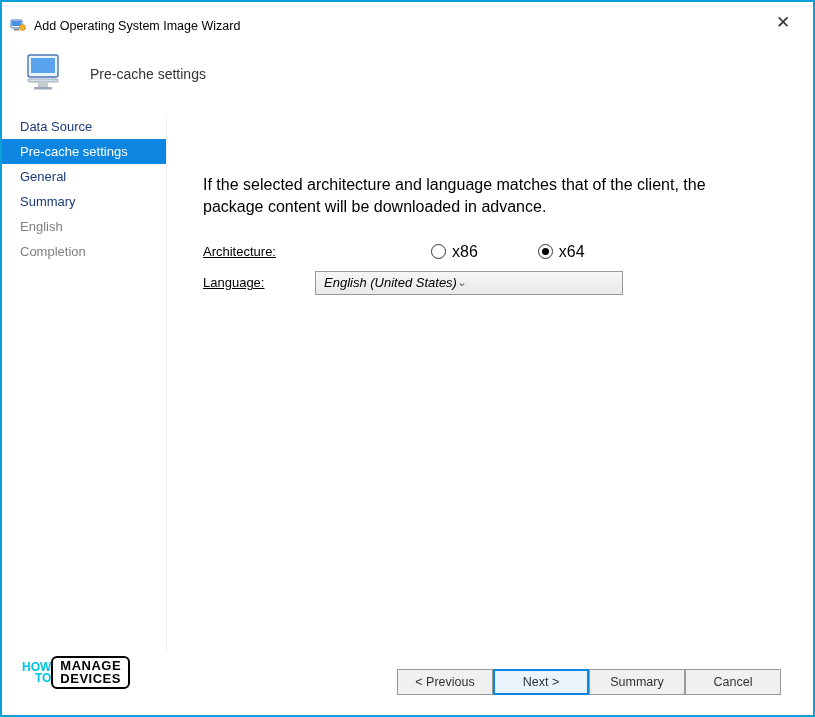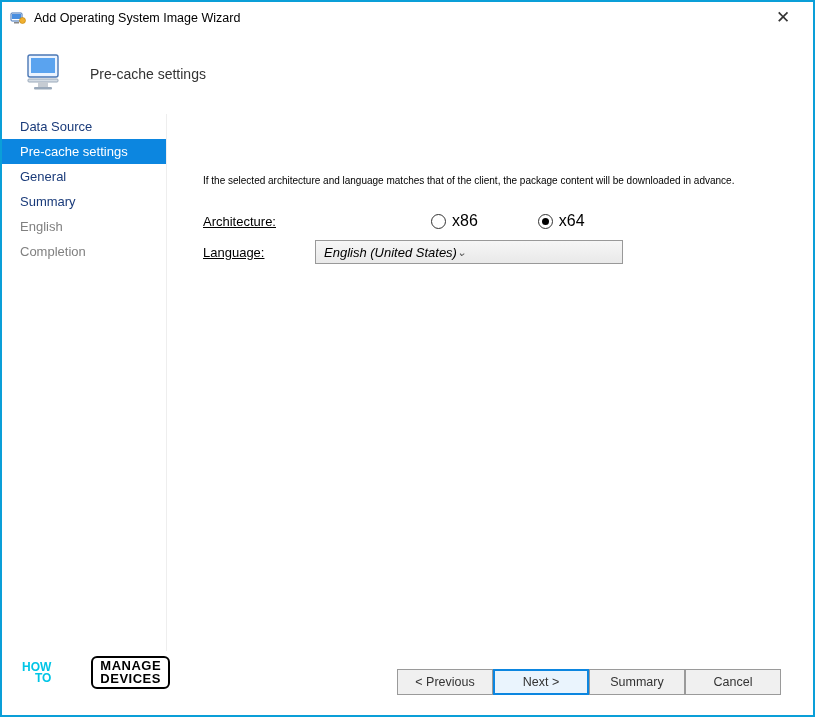--- a/index.html
+++ b/index.html
@@ -17,7 +17,7 @@
     .titlebar {
       height: 32px;
       display: flex;
-      align-items: center;
+      align-items: flex-end;
       padding: 0 8px;
       border-bottom: 1px solid #fff;
     }

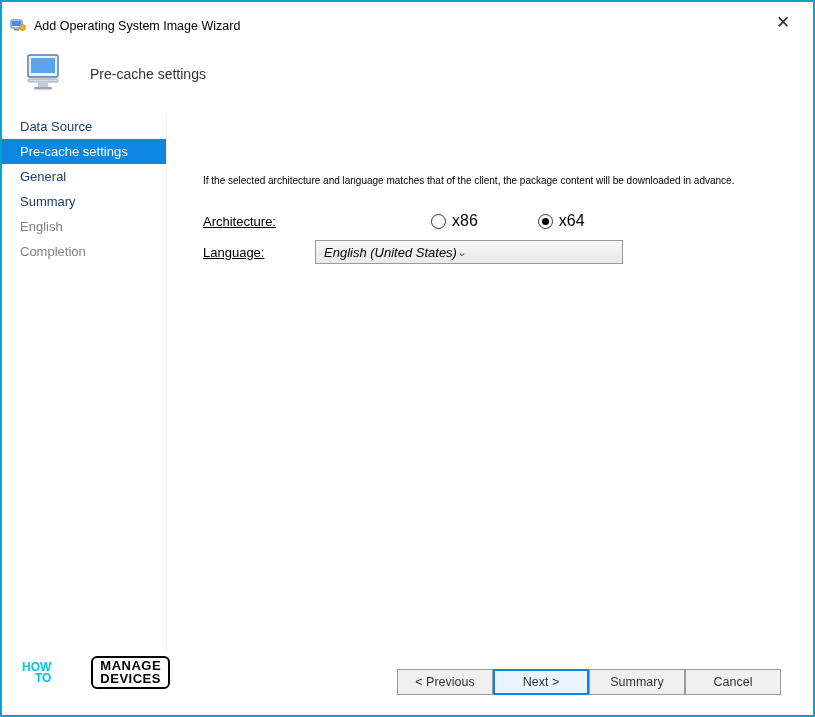--- a/index.html
+++ b/index.html
@@ -78,7 +78,7 @@
       color: #000;
       line-height: 1.4;
       margin-bottom: 24px;
-      font-size: 10px;
+      font-size: 16px;
     }
     .formrow {
       display: flex;

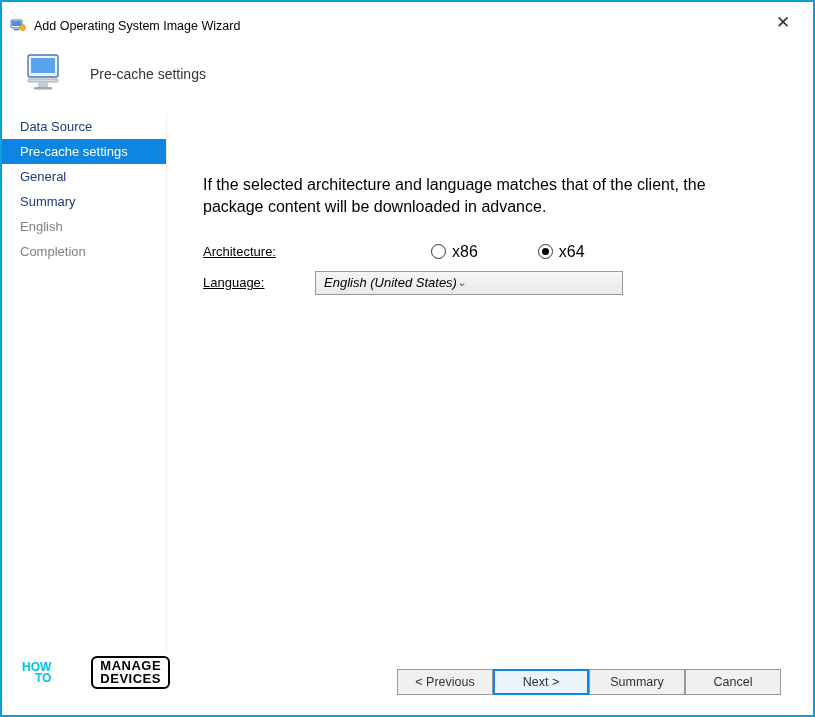--- a/index.html
+++ b/index.html
@@ -162,7 +162,7 @@
       left: 20px;
       display: flex;
       align-items: center;
-      gap: 12px;
+      gap: 0;
     }
     .watermark .howto {
       font-family: Arial, sans-serif;

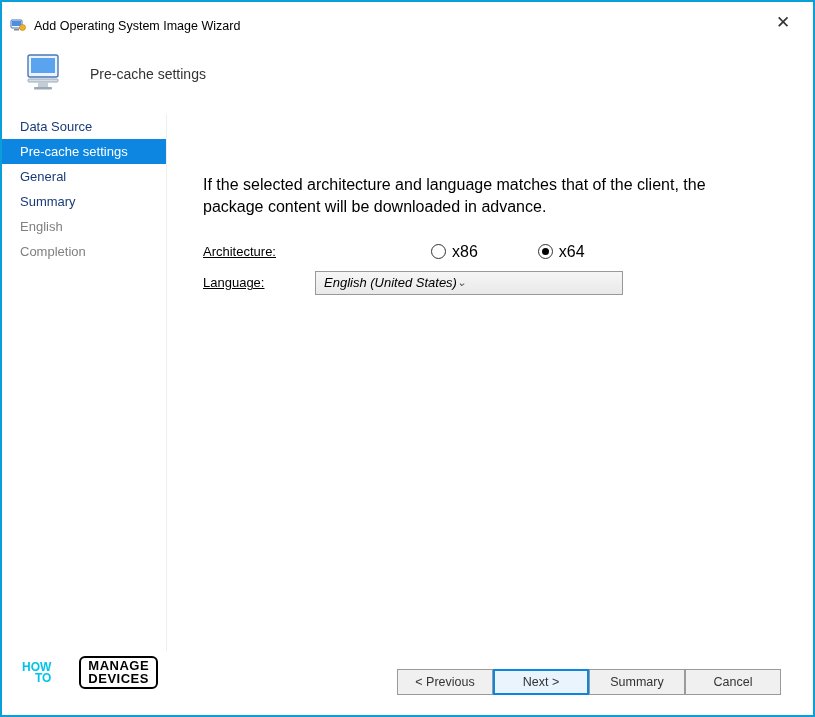--- a/index.html
+++ b/index.html
@@ -182,7 +182,6 @@
       font-size: 13px;
       line-height: 1;
       letter-spacing: 0.5px;
-      margin-left: 28px;
     }
     .watermark .badge span { display:block; }
   </style>

